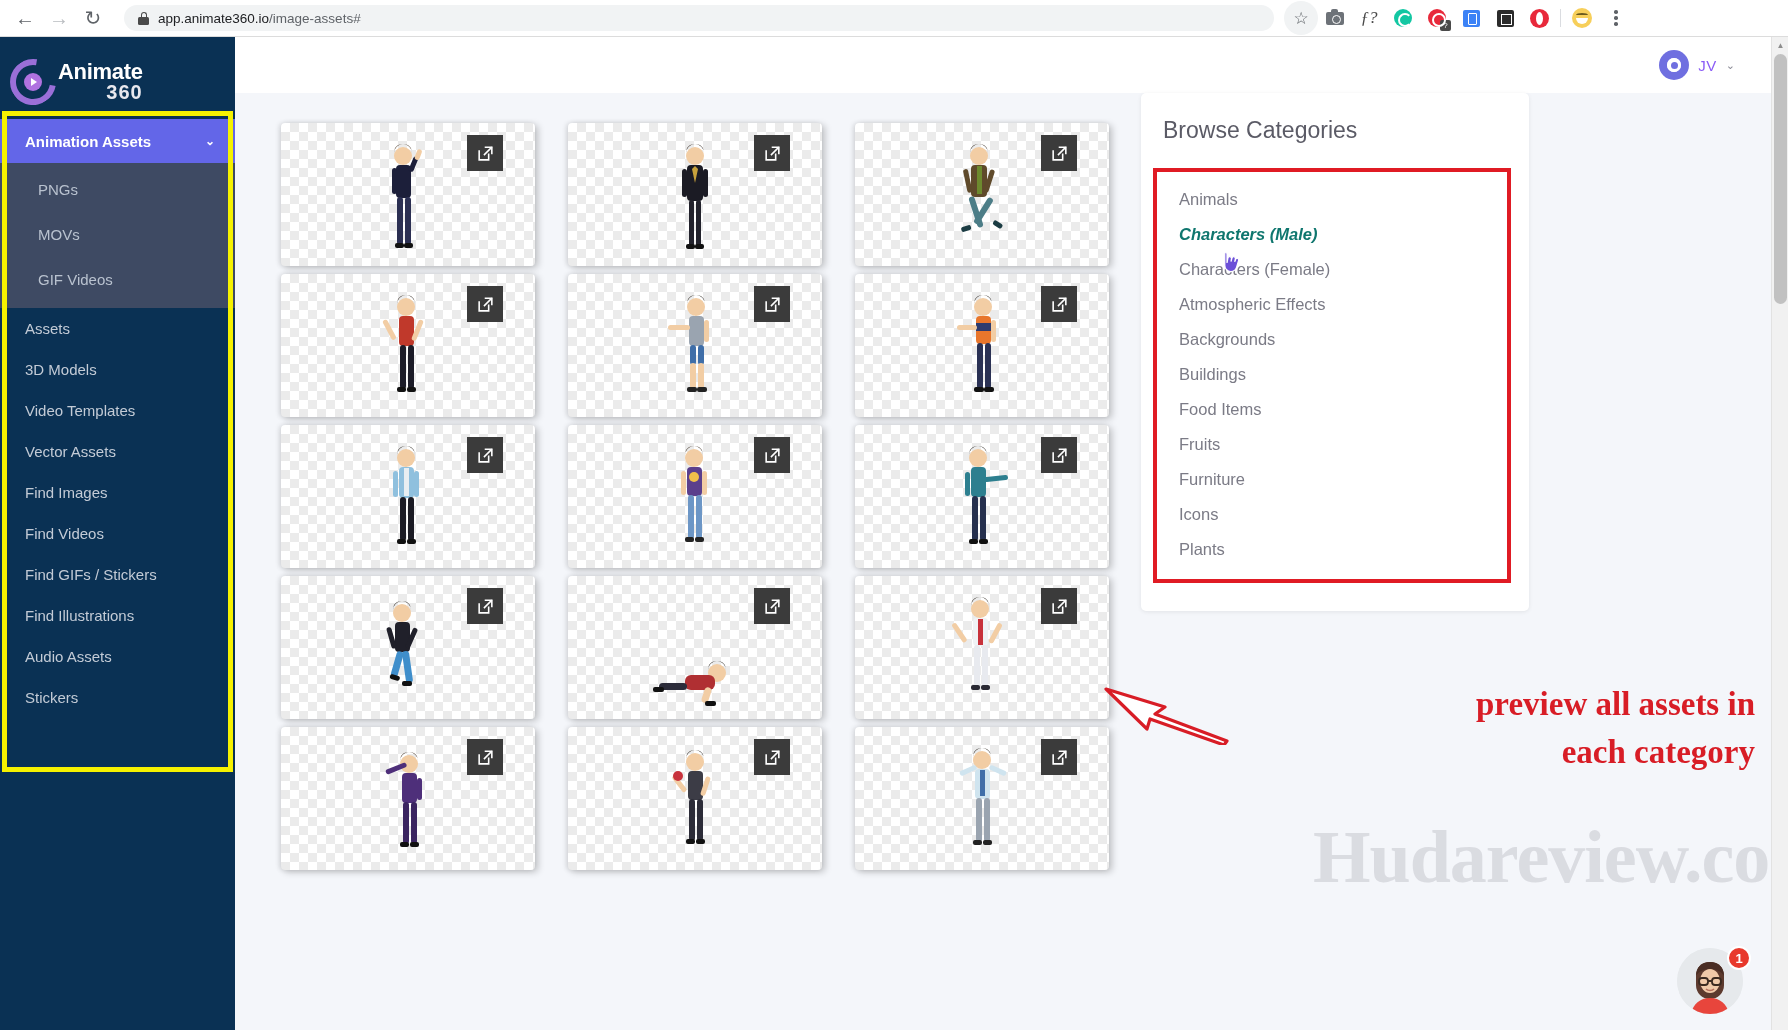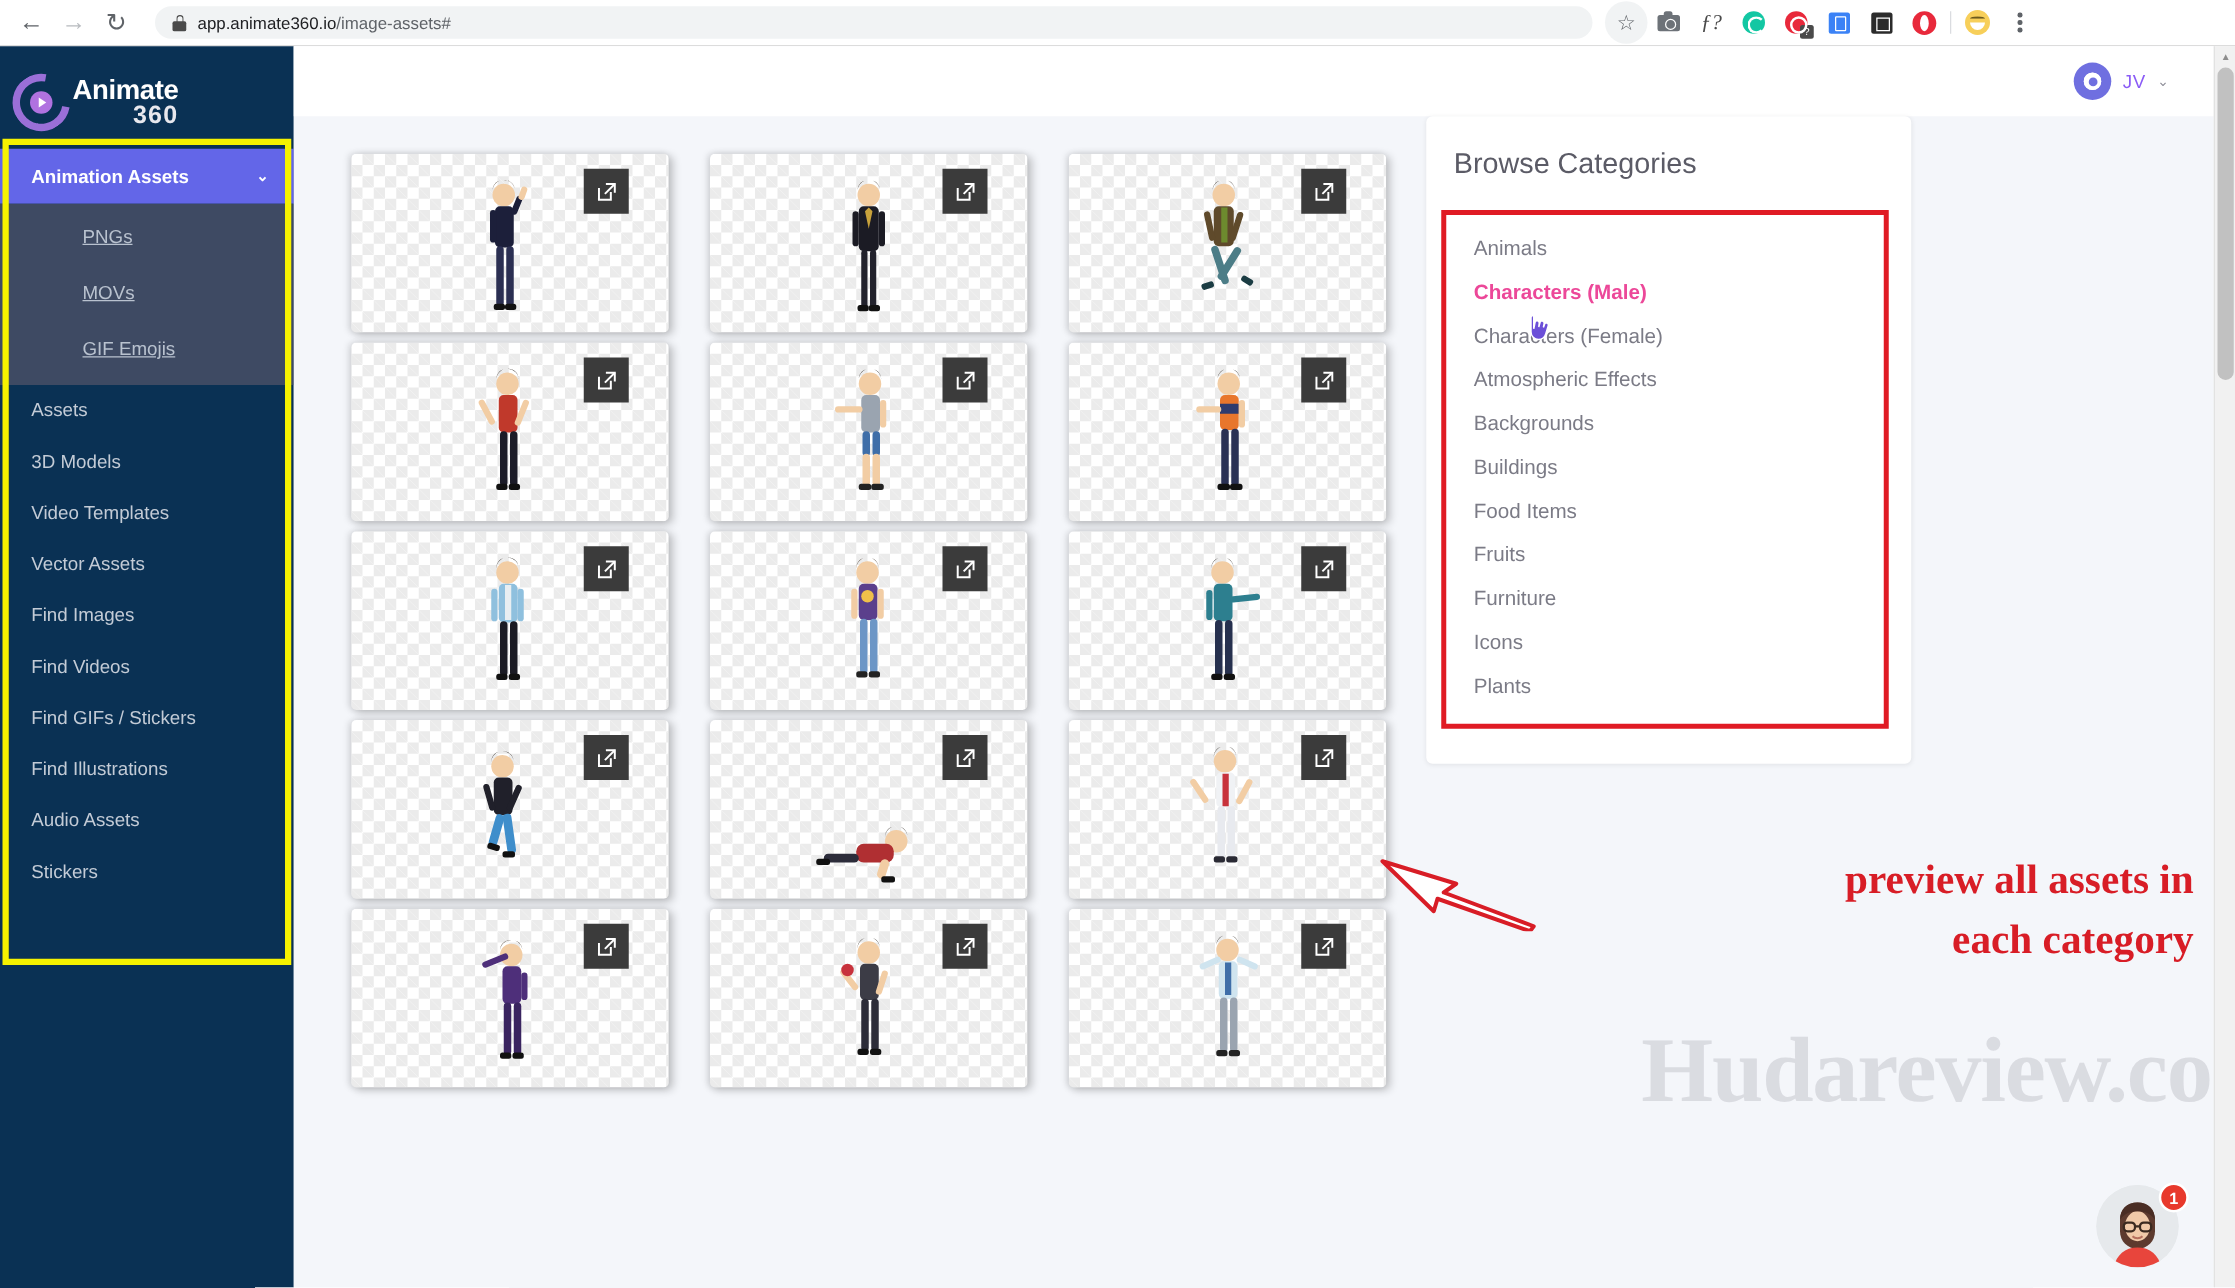--- a/index.html
+++ b/index.html
@@ -121,7 +121,7 @@
     background: #6366e8; color: #ffffff; font-weight: bold; height: 44px;
   }
   .submenu { background: #3e4a63; padding: 4px 0 6px 0; }
-  .submenu .menu-item { padding-left: 66px; font-size: 15px; color: #b9c2cf; height: 45px; text-decoration: underline; }
+  .submenu .menu-item { padding-left: 38px; font-size: 15px; color: #b9c2cf; height: 45px; }
   .chev { font-size: 12px; }
 
   

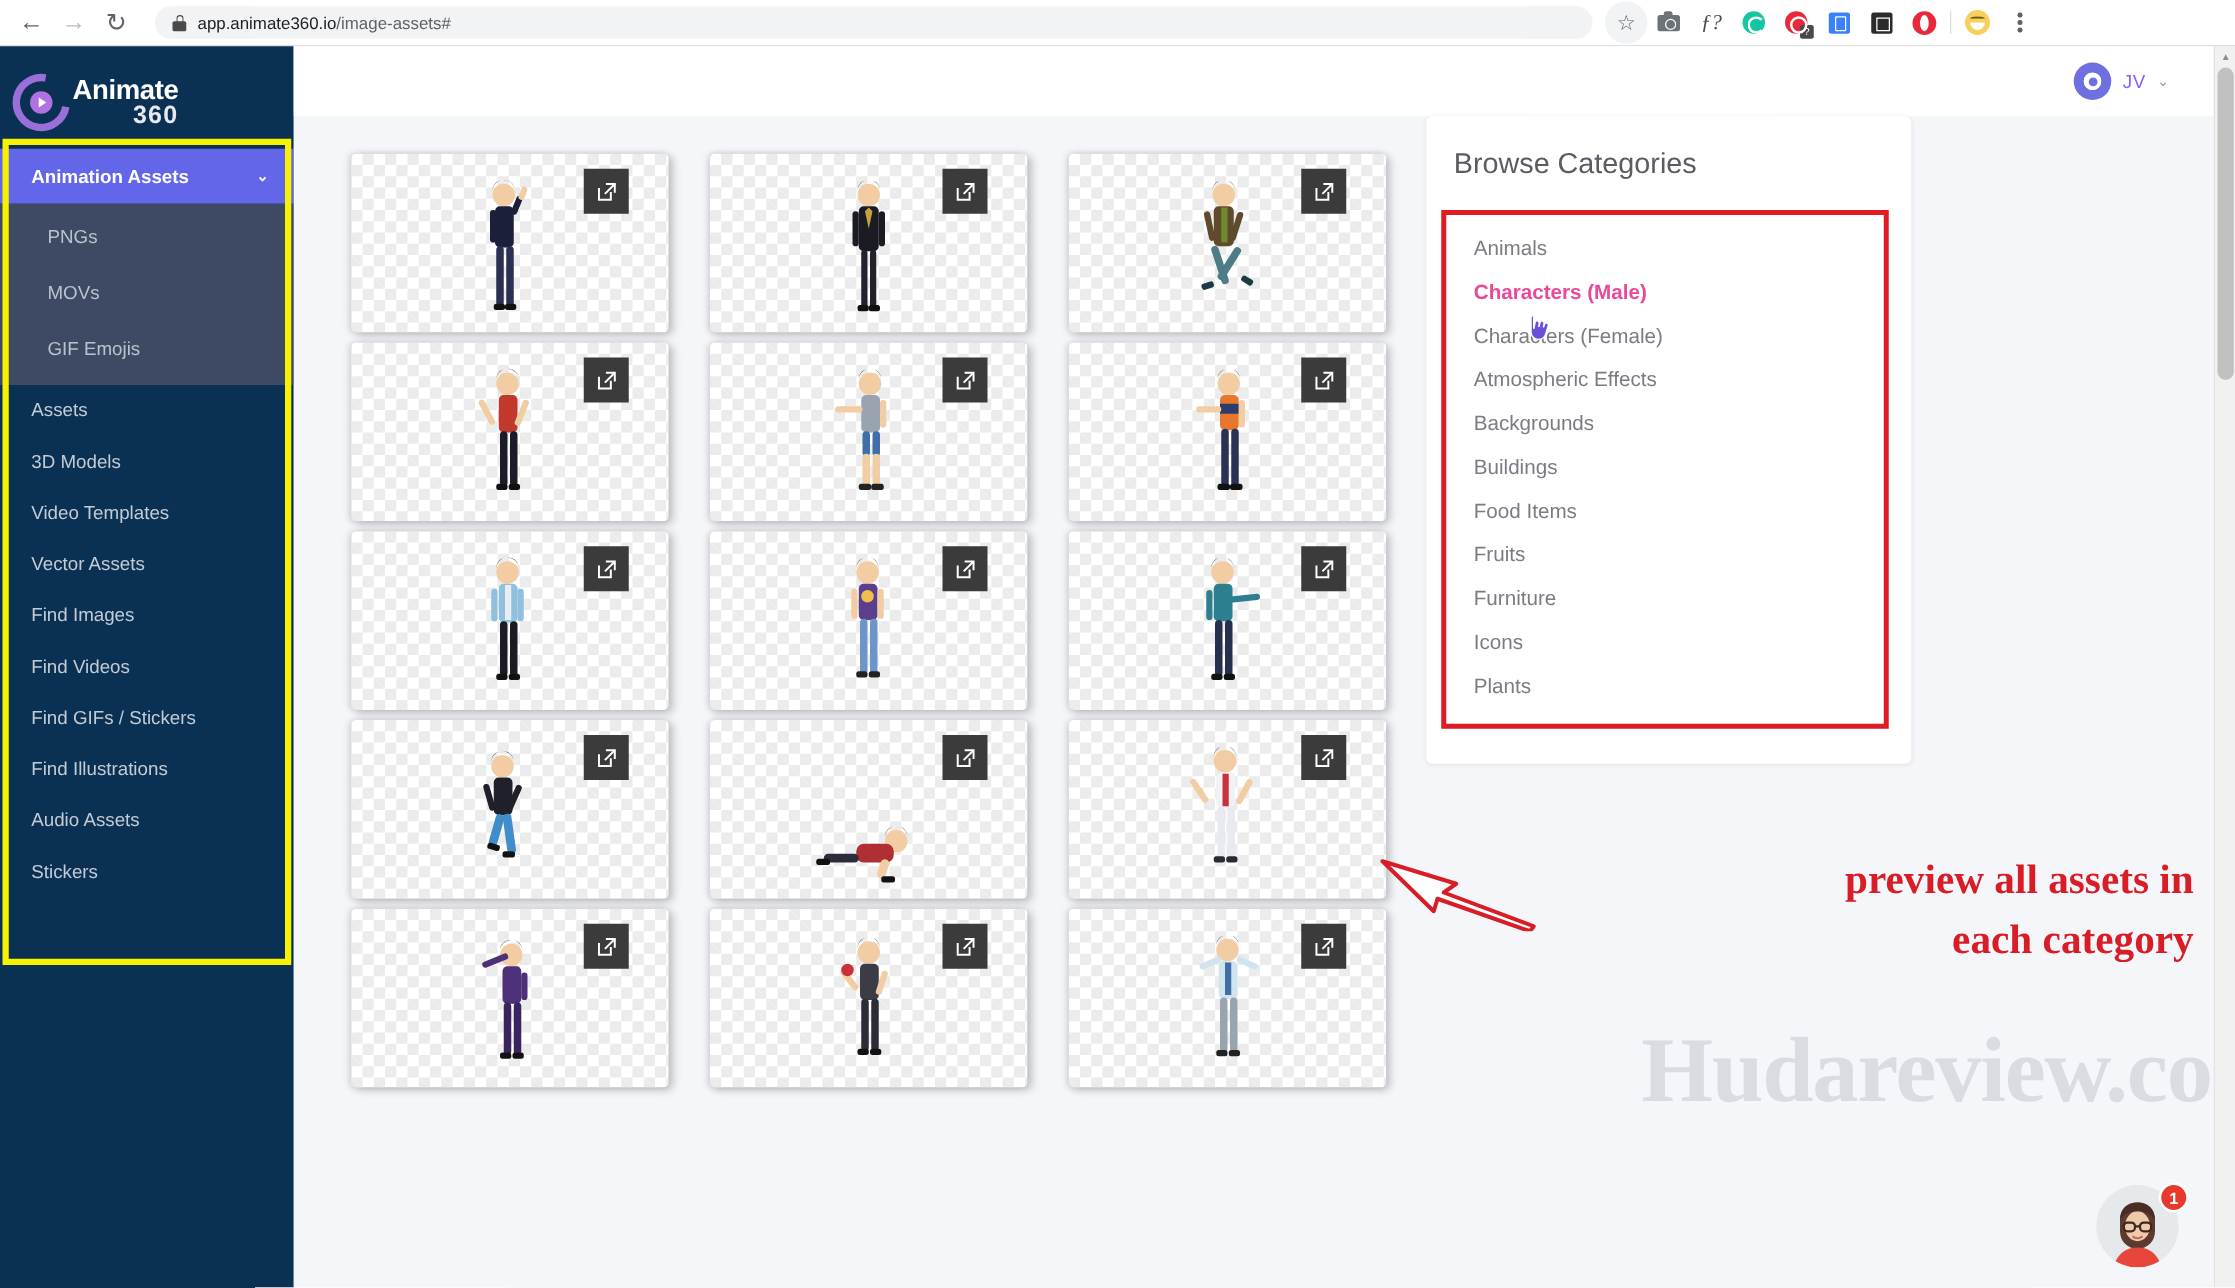--- a/index.html
+++ b/index.html
@@ -186,7 +186,7 @@
   .cat-item {
     font-size: 16.5px; color: #7b7b86; padding: 8px 0 8px 22px; cursor: pointer;
   }
-  .cat-item.bold { font-weight: bold; color: #ec4899; }
+  .cat-item.bold { font-weight: bold; color: #0f766e; font-style: italic; }
   .cursor-hand {
     position: absolute; left: 62px; top: 78px; width: 24px; height: 28px; pointer-events: none;
   }

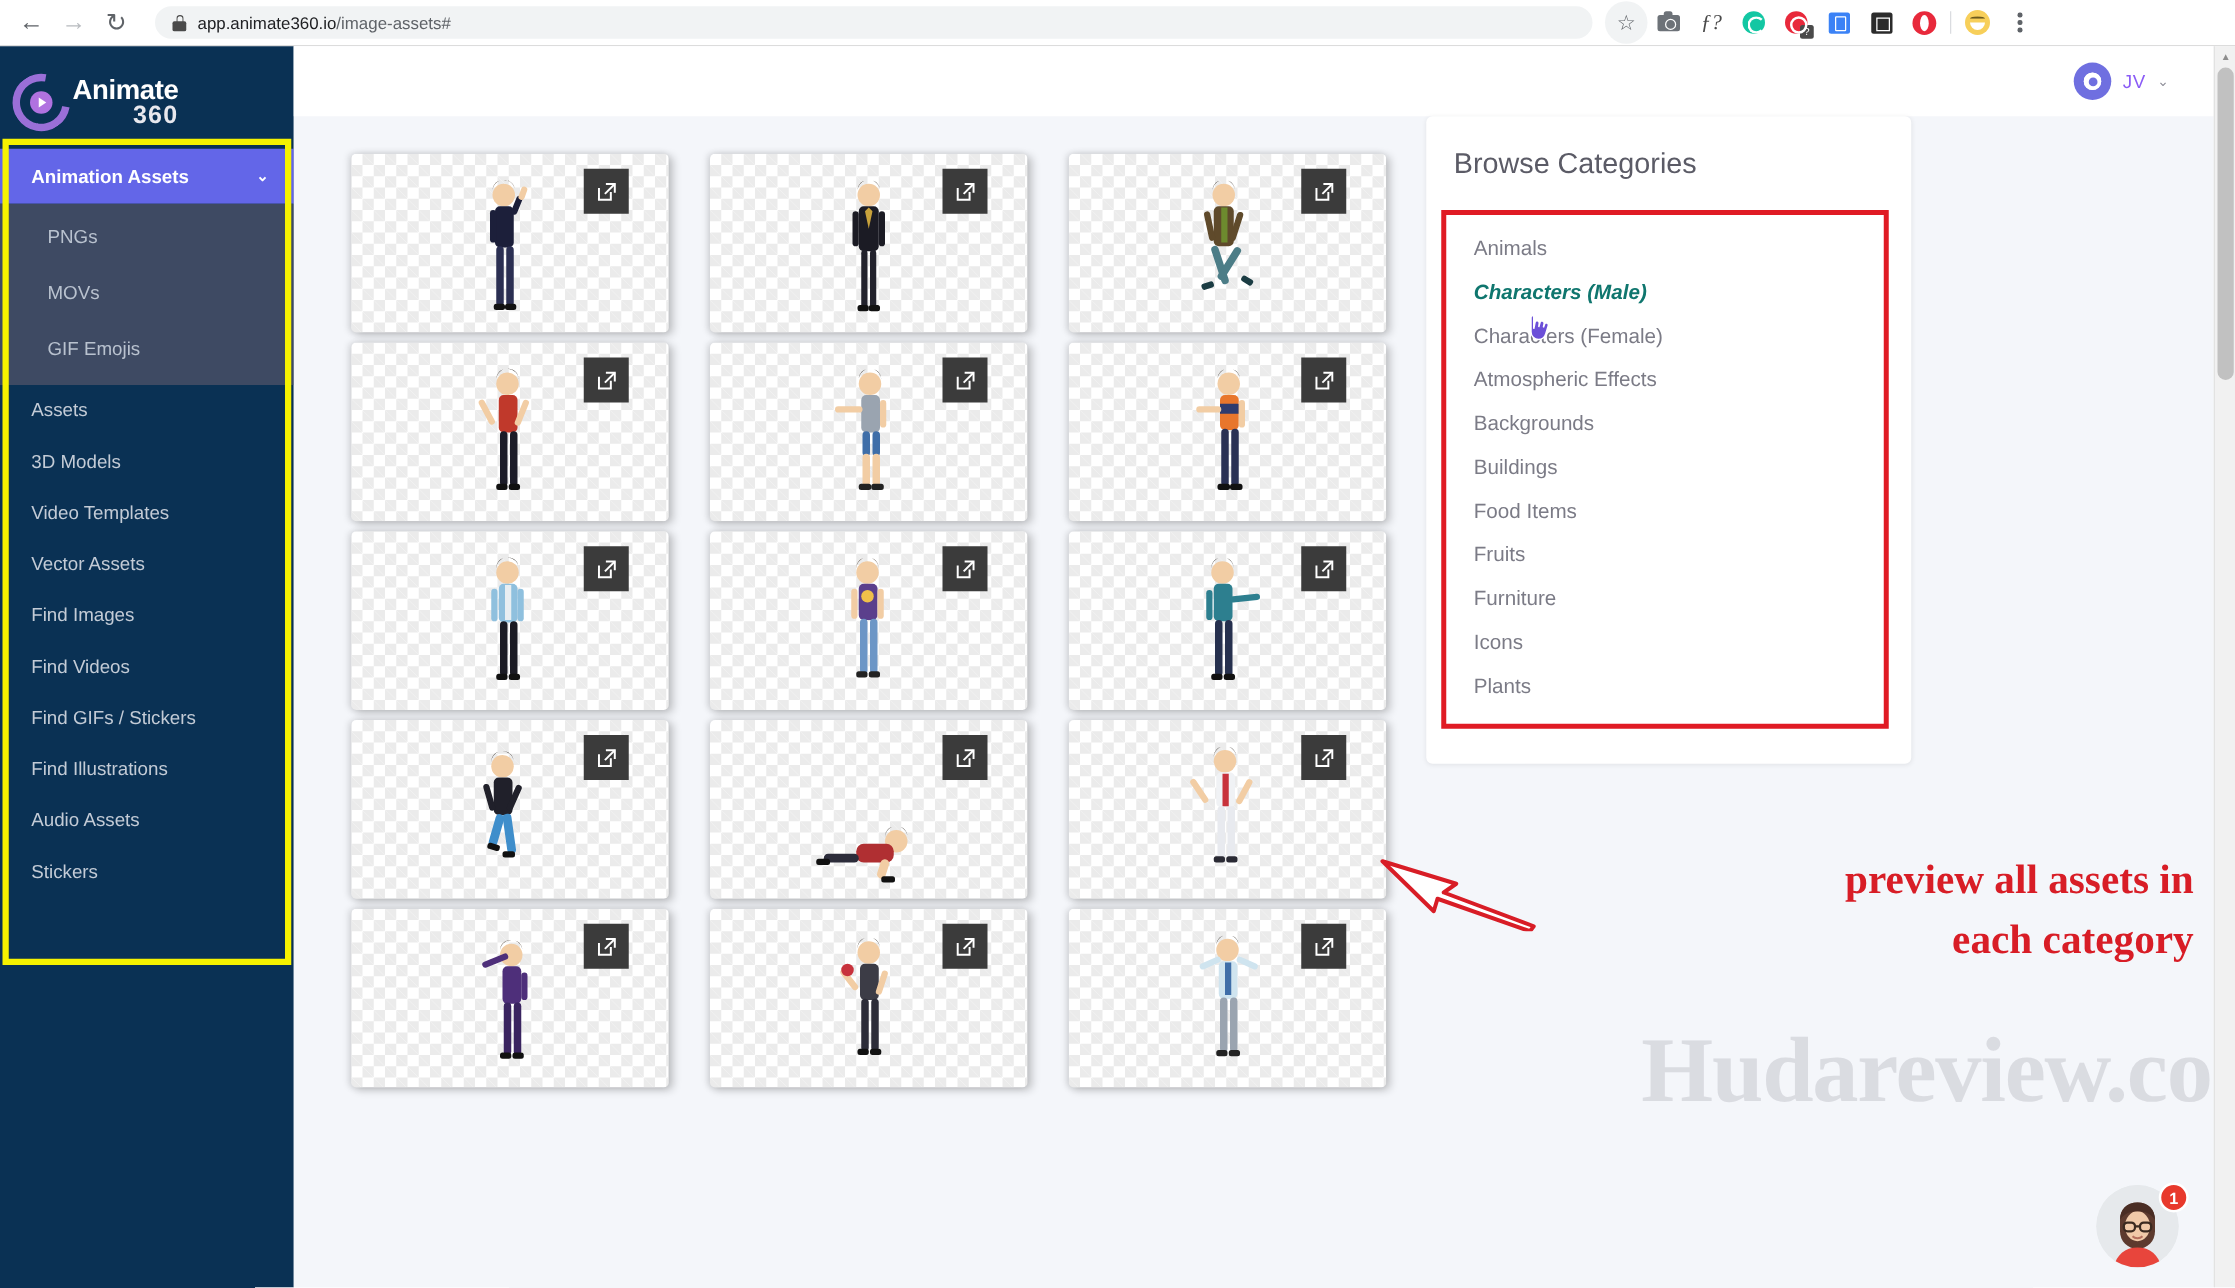--- a/index.html
+++ b/index.html
@@ -318,7 +318,7 @@
           <span>MOVs</span>
         </div>
         <div class="menu-item">
-          <span>GIF Emojis</span>
+          <span>GIF Videos</span>
         </div>
       </div>
 

